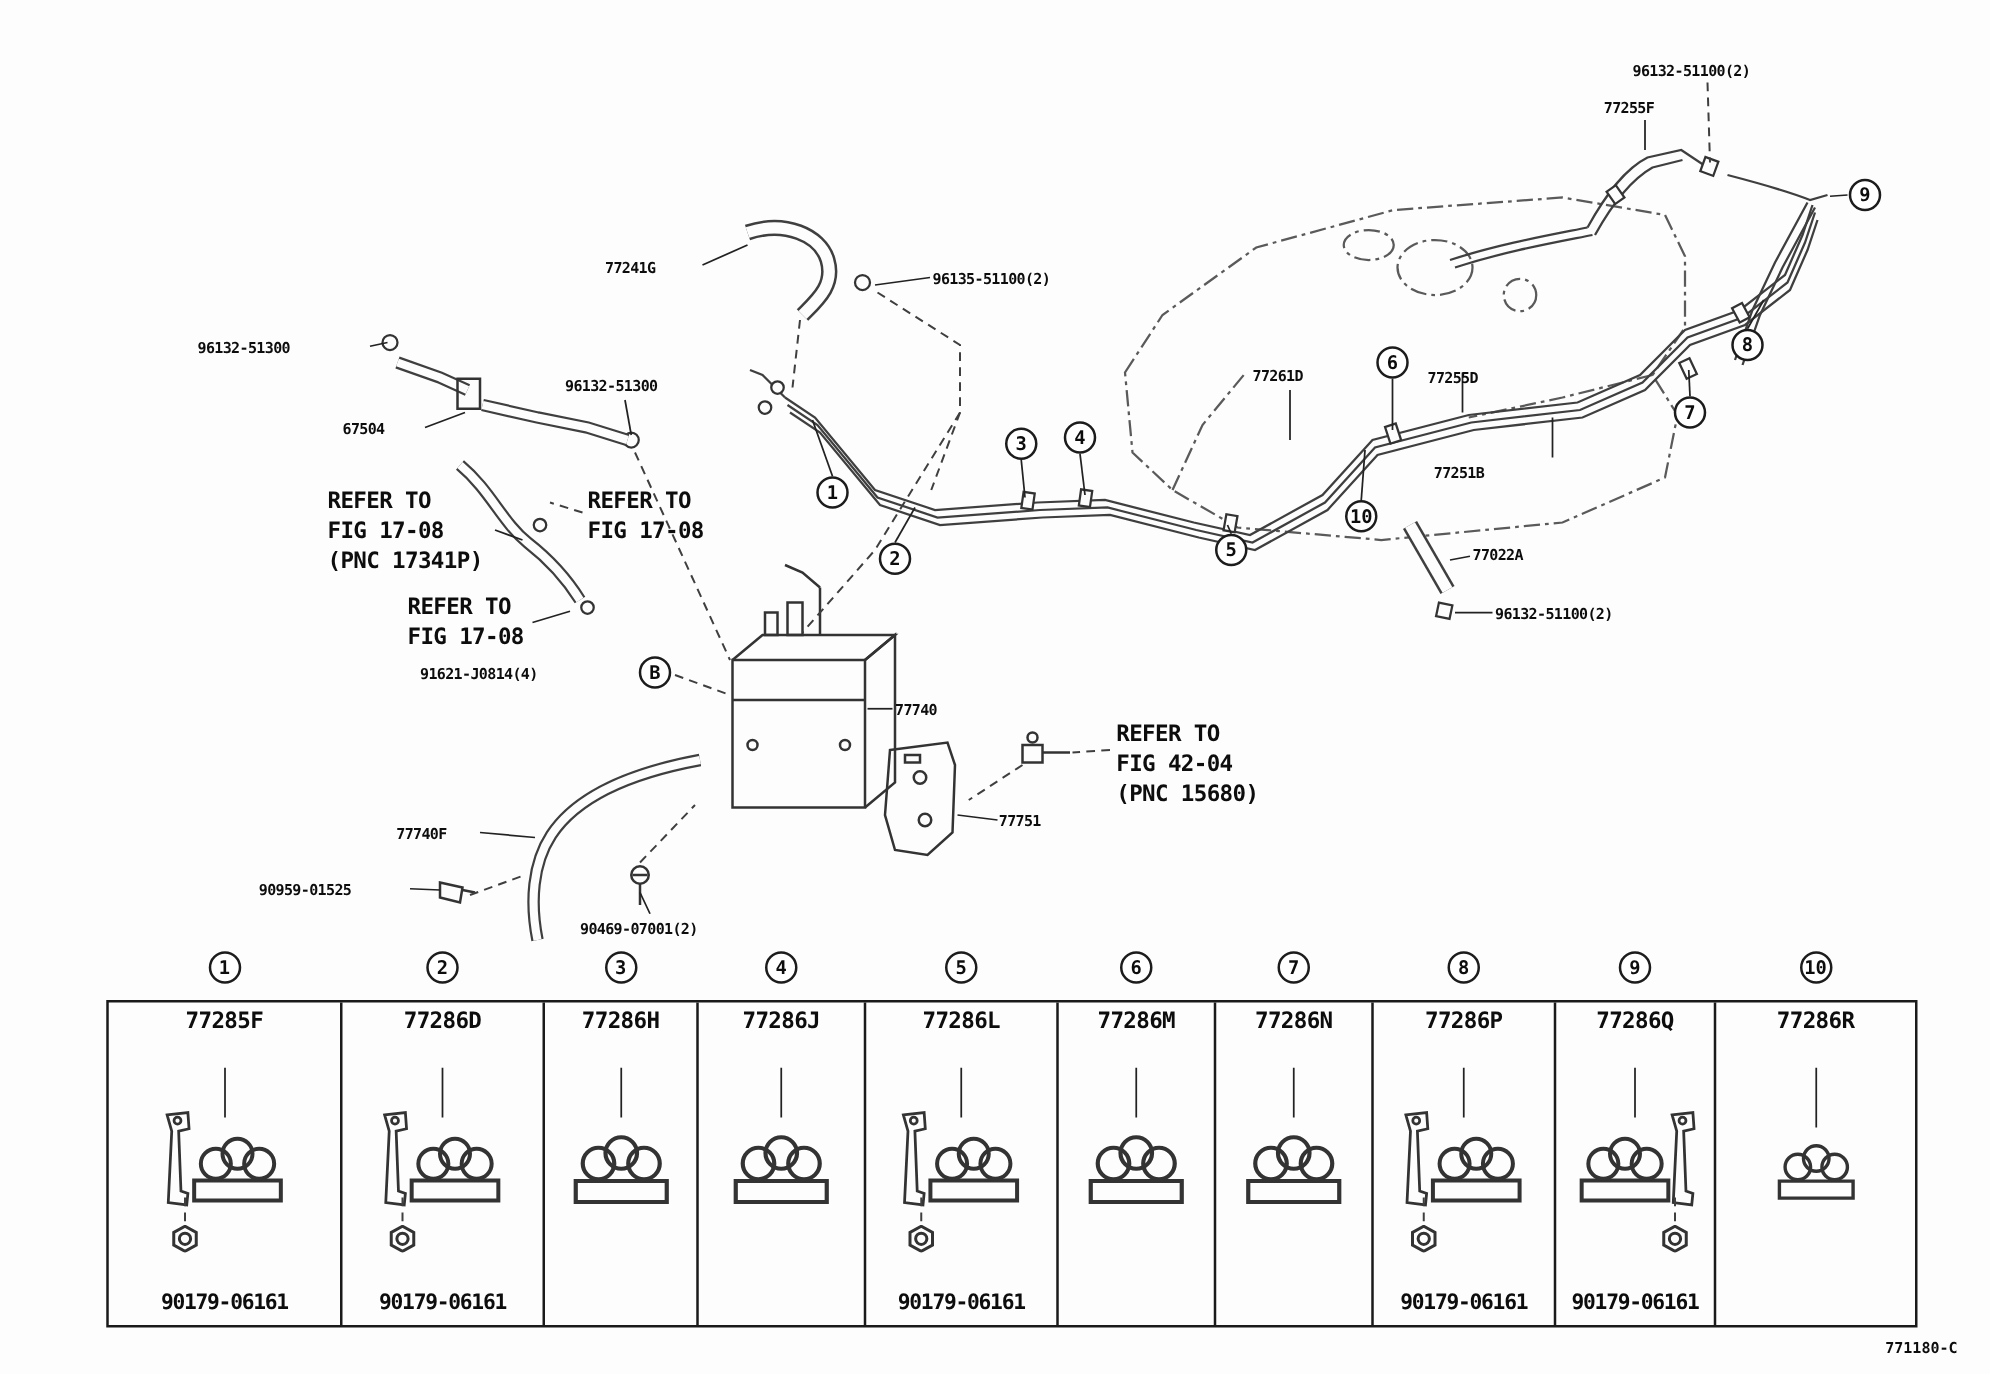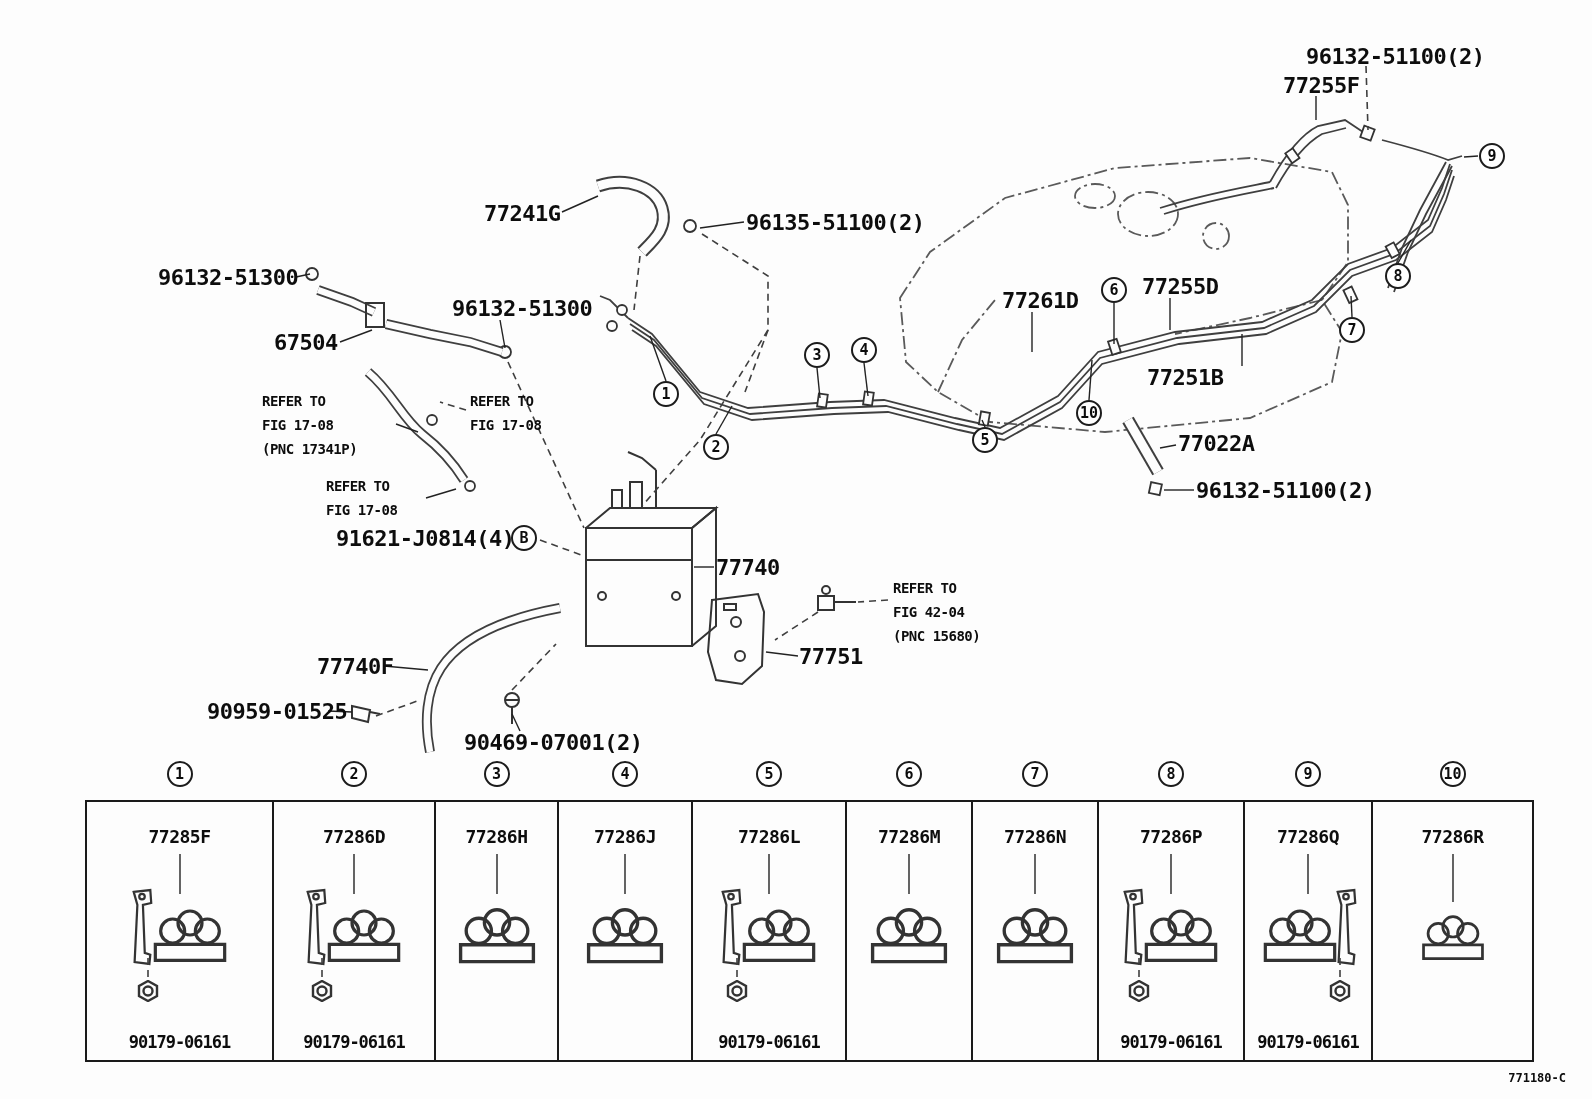--- a/index.html
+++ b/index.html
@@ -11,7 +11,7 @@
   }
   .stage{position:absolute;inset:0;}
   svg.art{position:absolute;left:0;top:0;}
-  .lbl{position:absolute;font-size:22px;line-height:24px;white-space:pre;letter-spacing:-0.5px;}
+  .lbl{position:absolute;font-size:12px;line-height:24px;white-space:pre;letter-spacing:-0.5px;}
   .refer{position:absolute;font-size:14px;line-height:24px;letter-spacing:-0.5px;}
   .co{width:26px;height:26px;border:2px solid #1c1c1c;border-radius:50%;
       display:flex;align-items:center;justify-content:center;

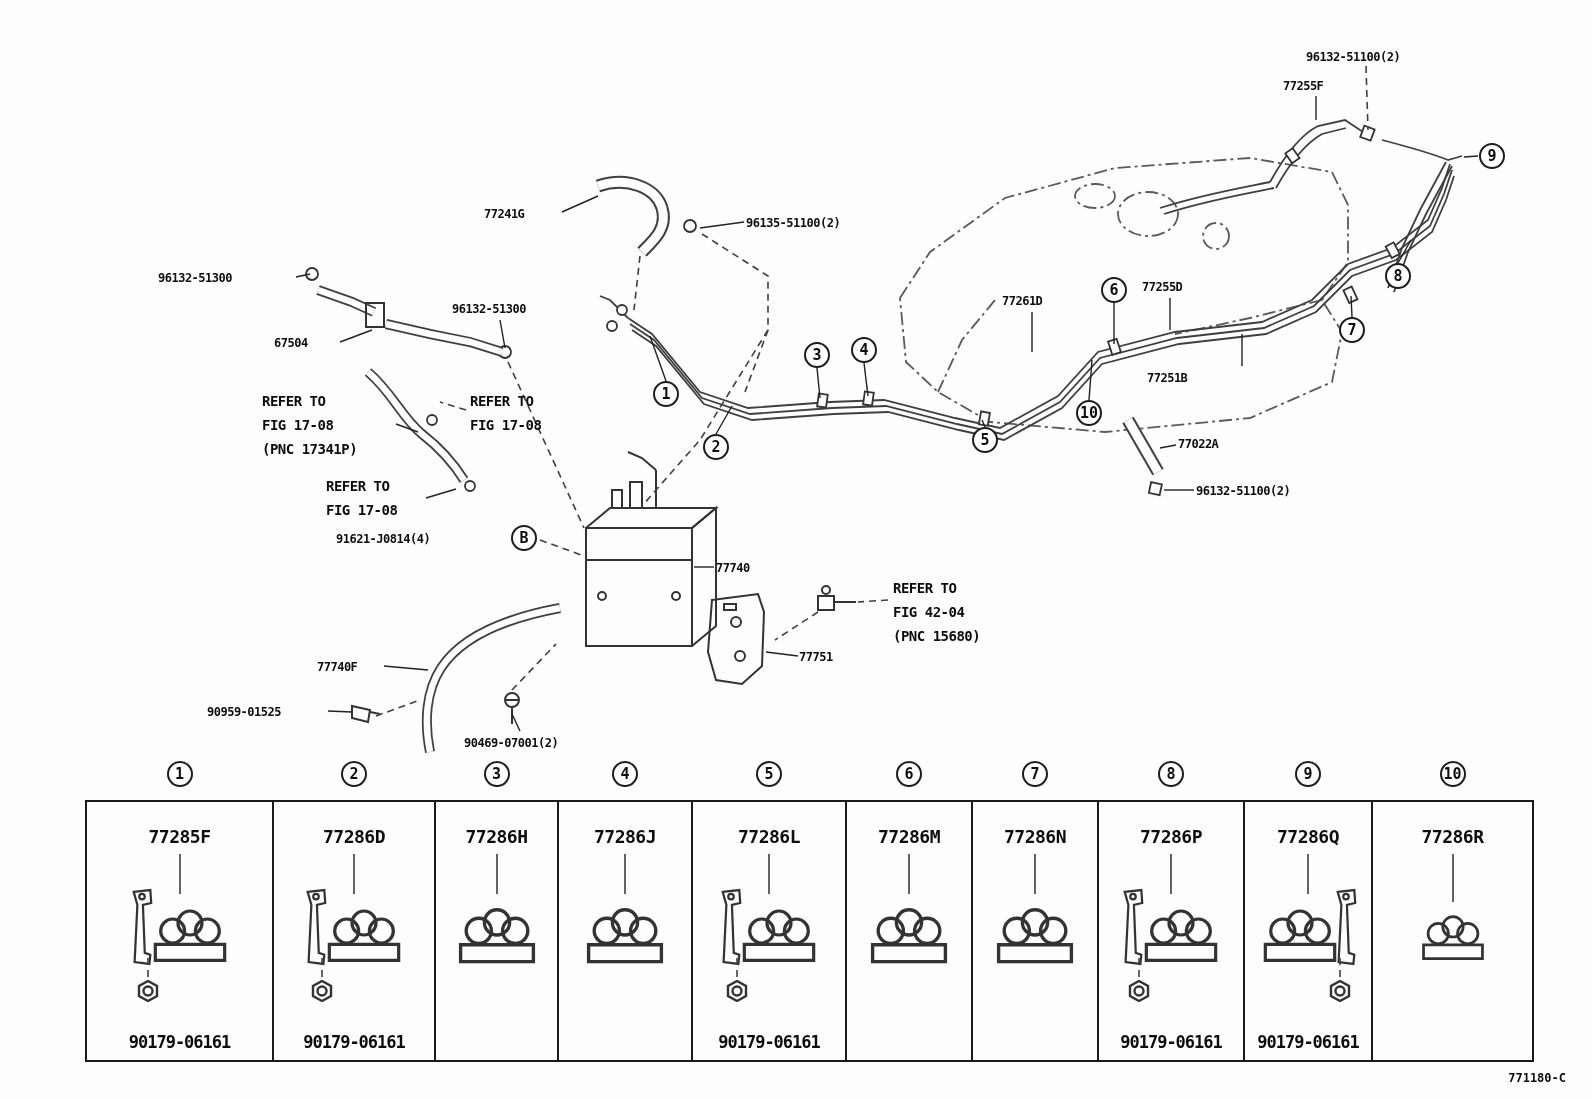--- a/index.html
+++ b/index.html
@@ -226,7 +226,7 @@
   <div class="lbl" style="left:336px;top:527px">91621-J0814(4)</div>
   <div class="lbl" style="left:716px;top:556px">77740</div>
   <div class="lbl" style="left:1002px;top:289px">77261D</div>
-  <div class="lbl" style="left:1142px;top:275px">77255D</div>
+  <div class="lbl" style="left:1142px;top:290px">77255D</div>
   <div class="lbl" style="left:1147px;top:366px">77251B</div>
   <div class="lbl" style="left:1178px;top:432px">77022A</div>
   <div class="lbl" style="left:1196px;top:479px">96132-51100(2)</div>

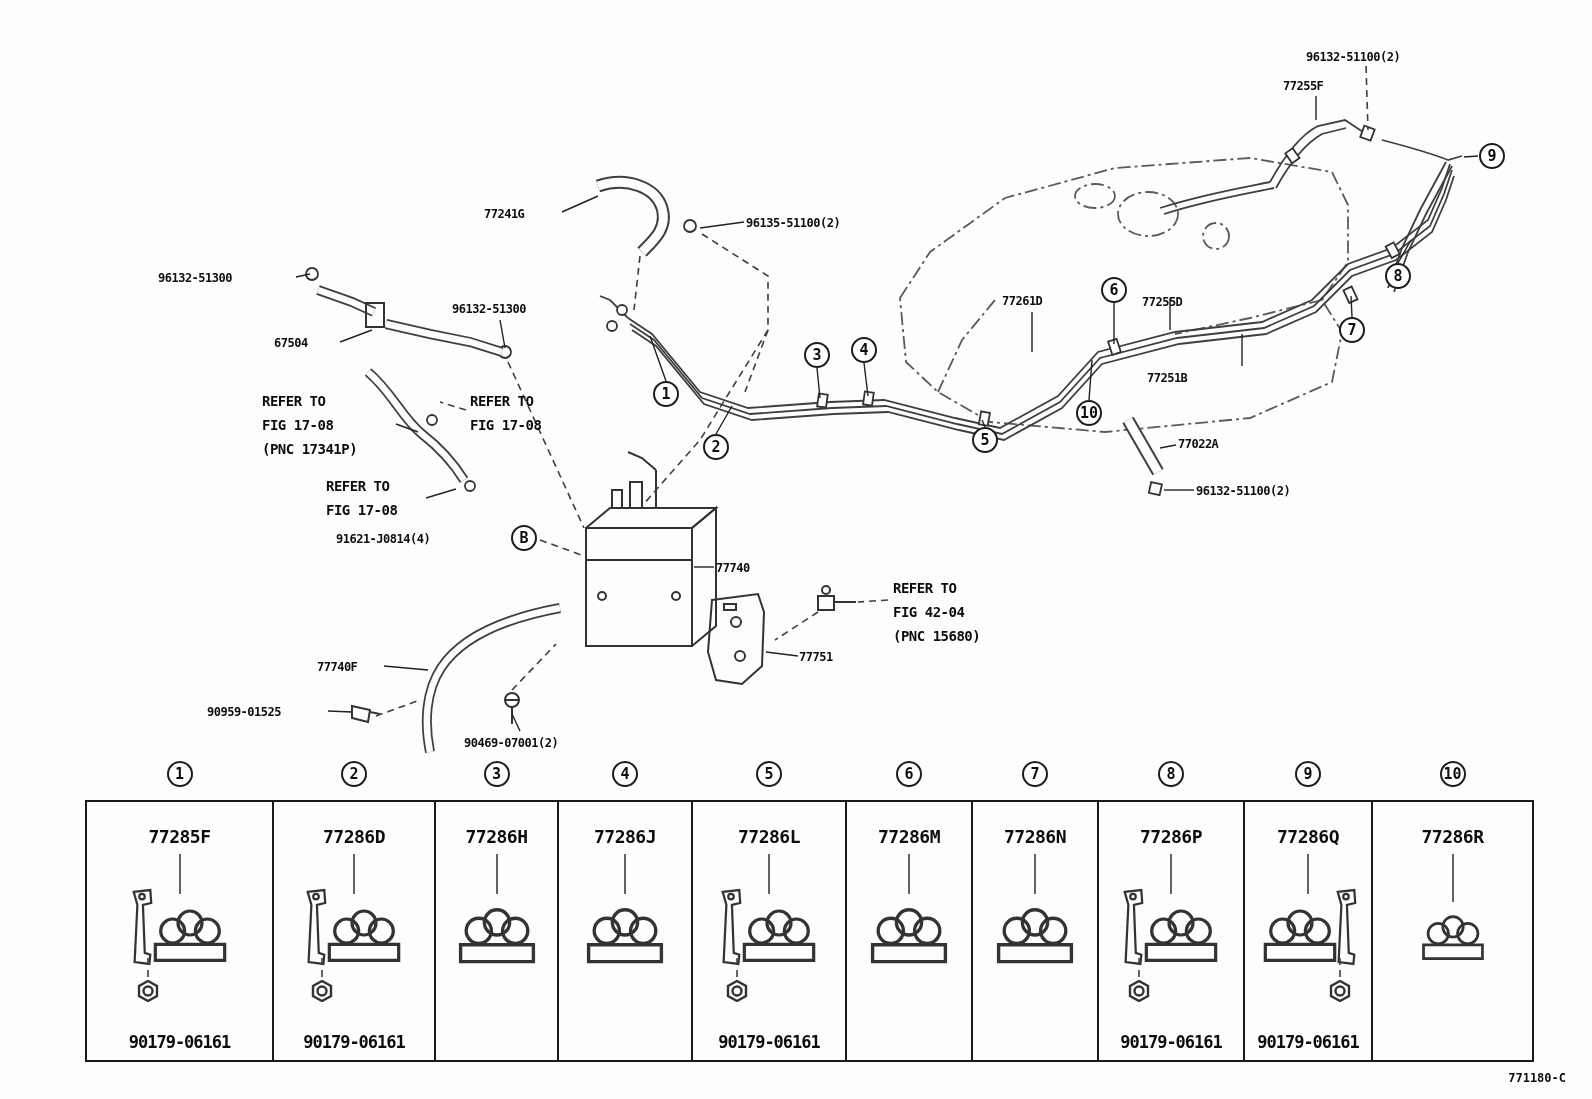--- a/index.html
+++ b/index.html
@@ -12,7 +12,7 @@
   .stage{position:absolute;inset:0;}
   svg.art{position:absolute;left:0;top:0;}
   .lbl{position:absolute;font-size:12px;line-height:24px;white-space:pre;letter-spacing:-0.5px;}
-  .refer{position:absolute;font-size:14px;line-height:24px;letter-spacing:-0.5px;}
+  .refer{position:absolute;font-size:18px;line-height:24px;letter-spacing:-0.5px;}
   .co{width:26px;height:26px;border:2px solid #1c1c1c;border-radius:50%;
       display:flex;align-items:center;justify-content:center;
       font-size:15px;background:#fff;box-sizing:border-box;}

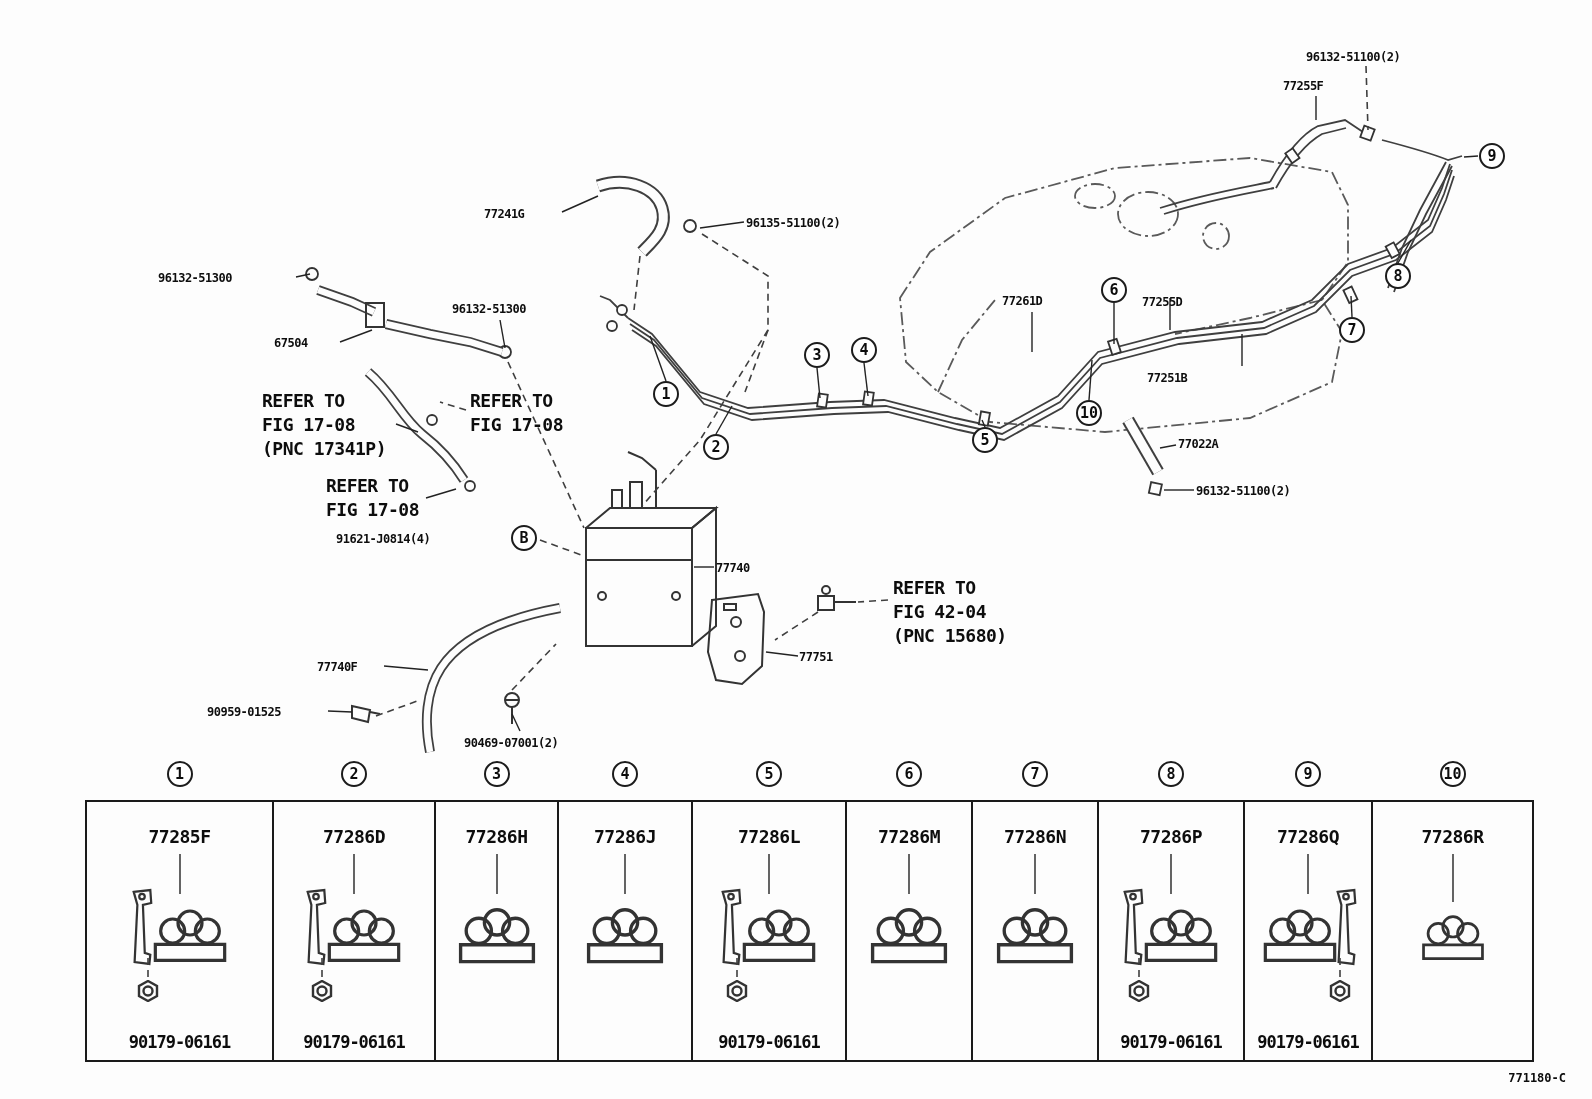--- a/index.html
+++ b/index.html
@@ -33,7 +33,7 @@
   .cell{position:relative;border-right:2.5px solid #1a1a1a;box-sizing:border-box;height:100%;}
   .cell:last-child{border-right:none;}
   .cell-num{position:absolute;top:-41px;left:50%;transform:translateX(-50%);}
-  .cell-part{position:absolute;top:24px;width:100%;text-align:center;font-size:18px;letter-spacing:-0.5px;}
+  .cell-part{position:absolute;top:4px;width:100%;text-align:center;font-size:18px;letter-spacing:-0.5px;}
   .cell-sub{position:absolute;bottom:8px;width:100%;text-align:center;font-size:17px;letter-spacing:-1px;white-space:nowrap;}
   .cell-art{position:absolute;top:52px;left:50%;transform:translateX(-50%);}
   .ic{stroke:#333;stroke-width:2.4;fill:none;}

